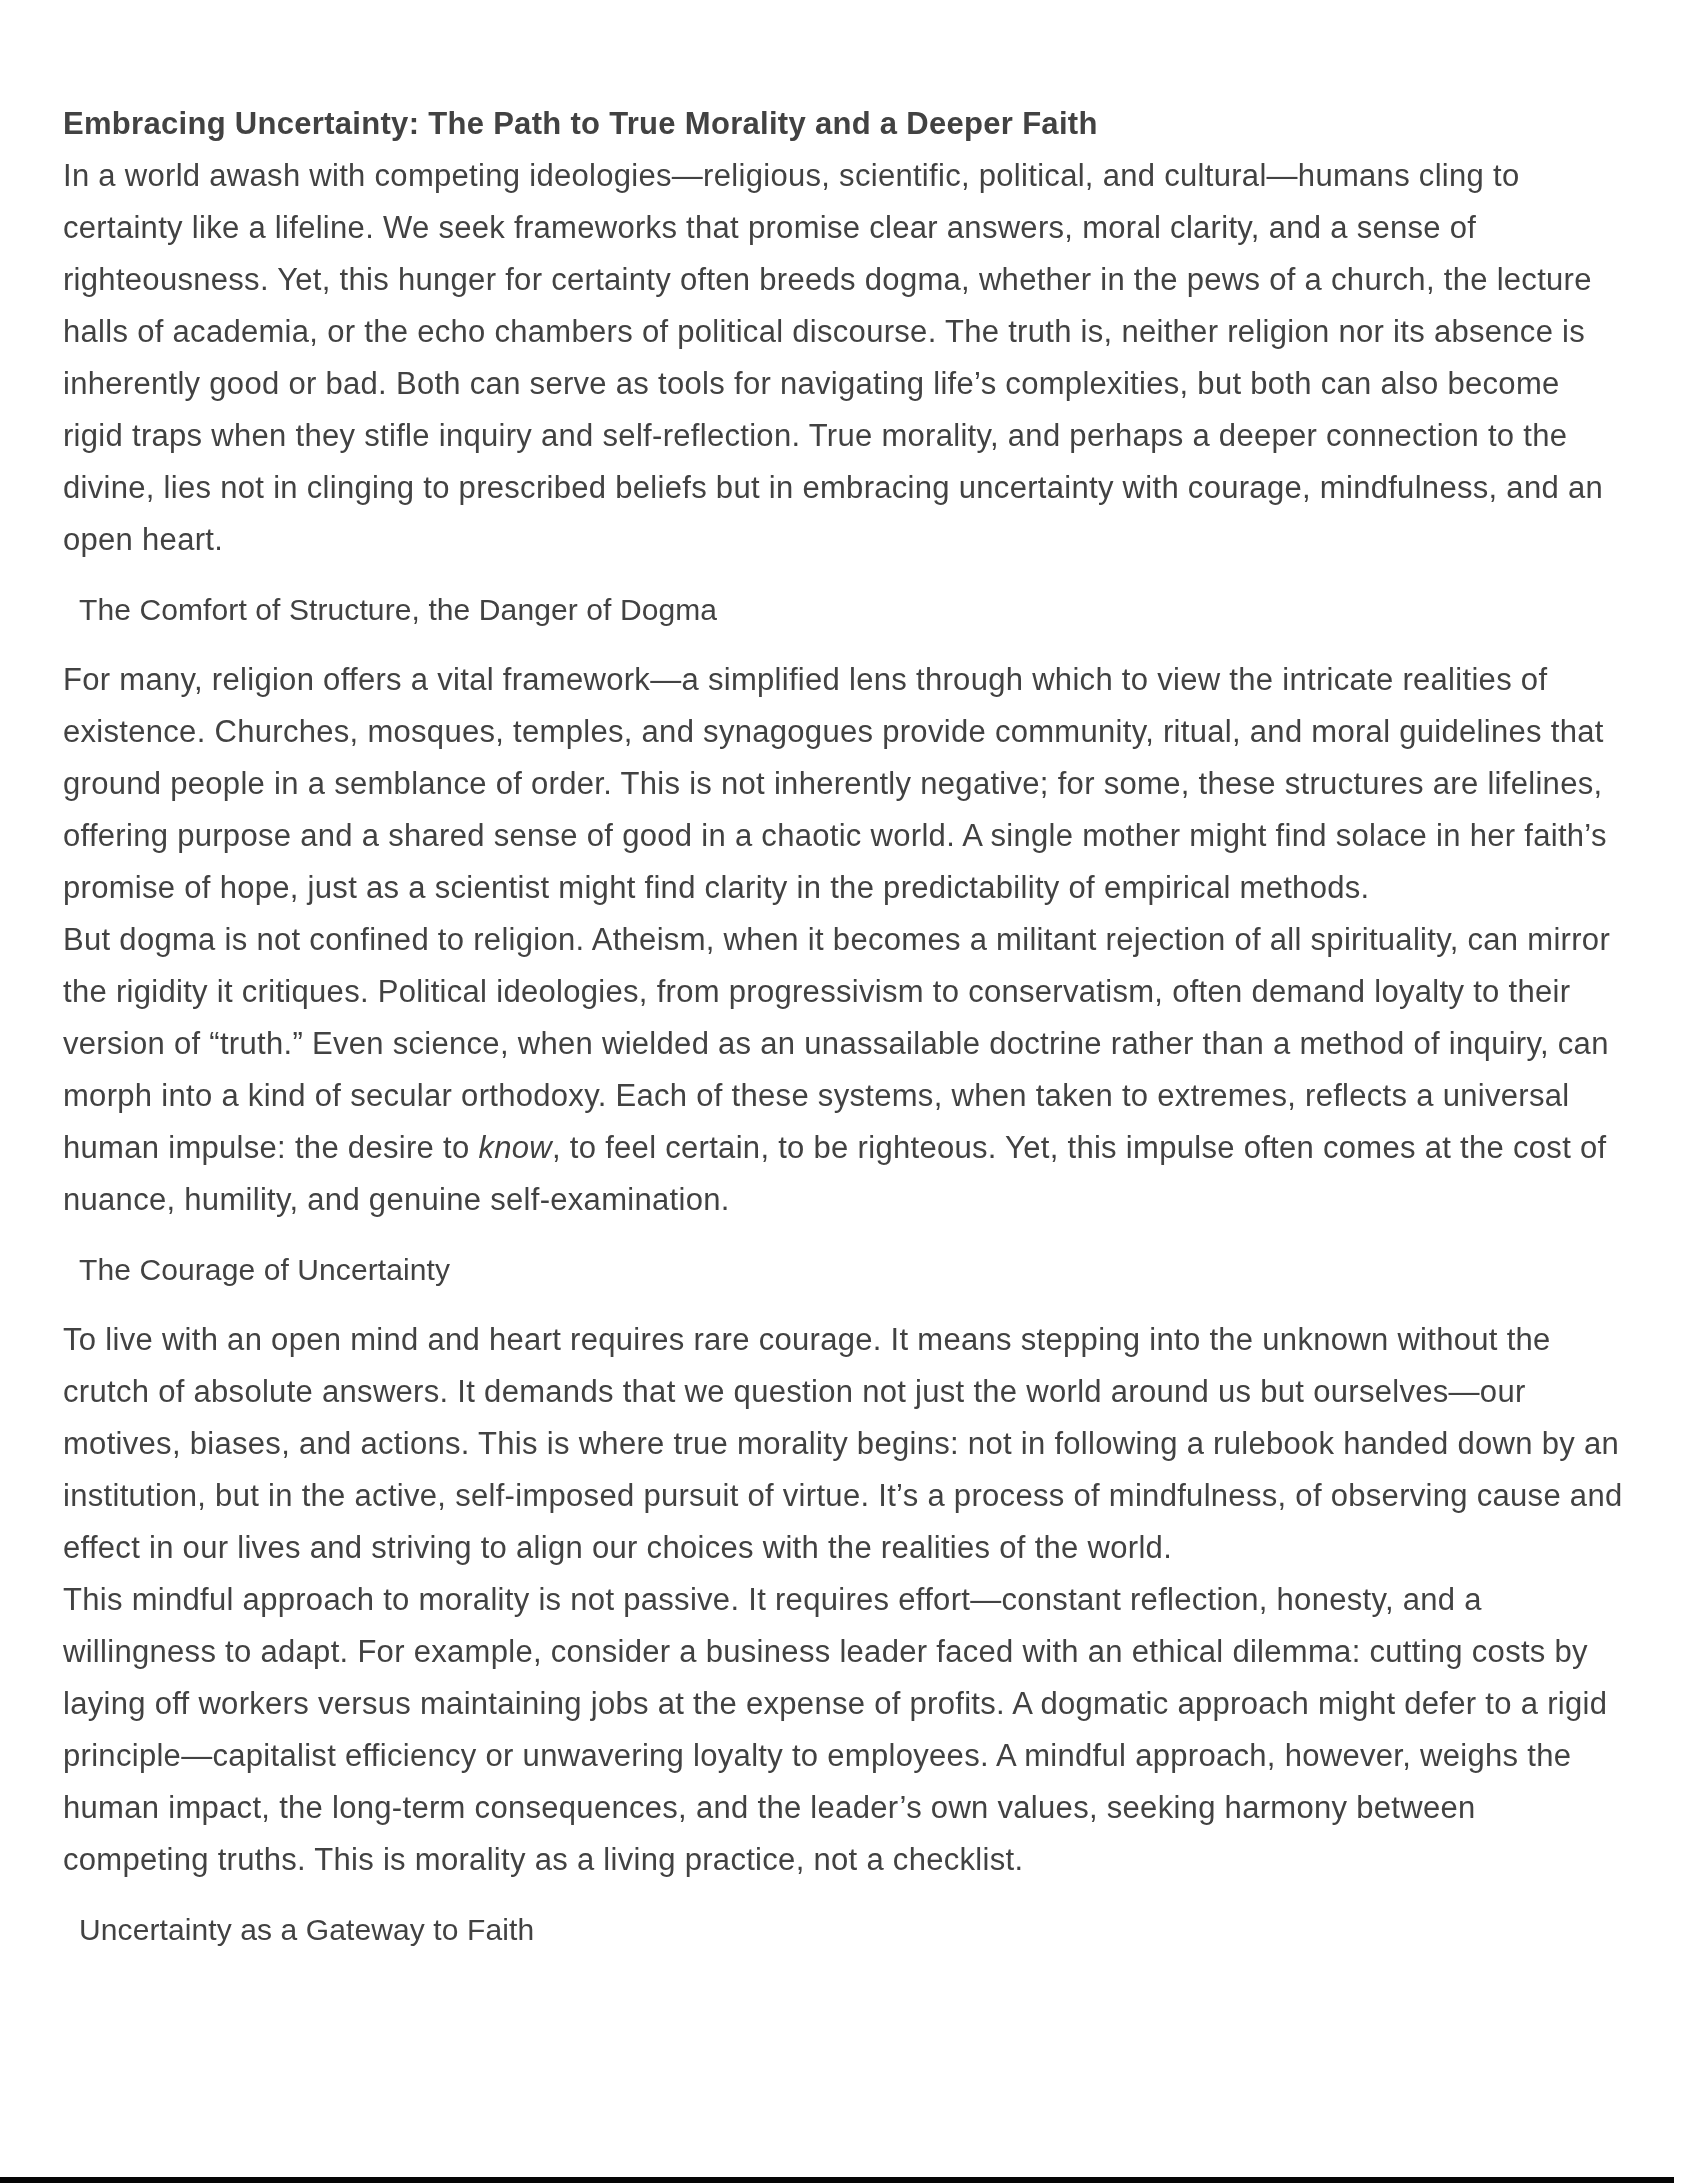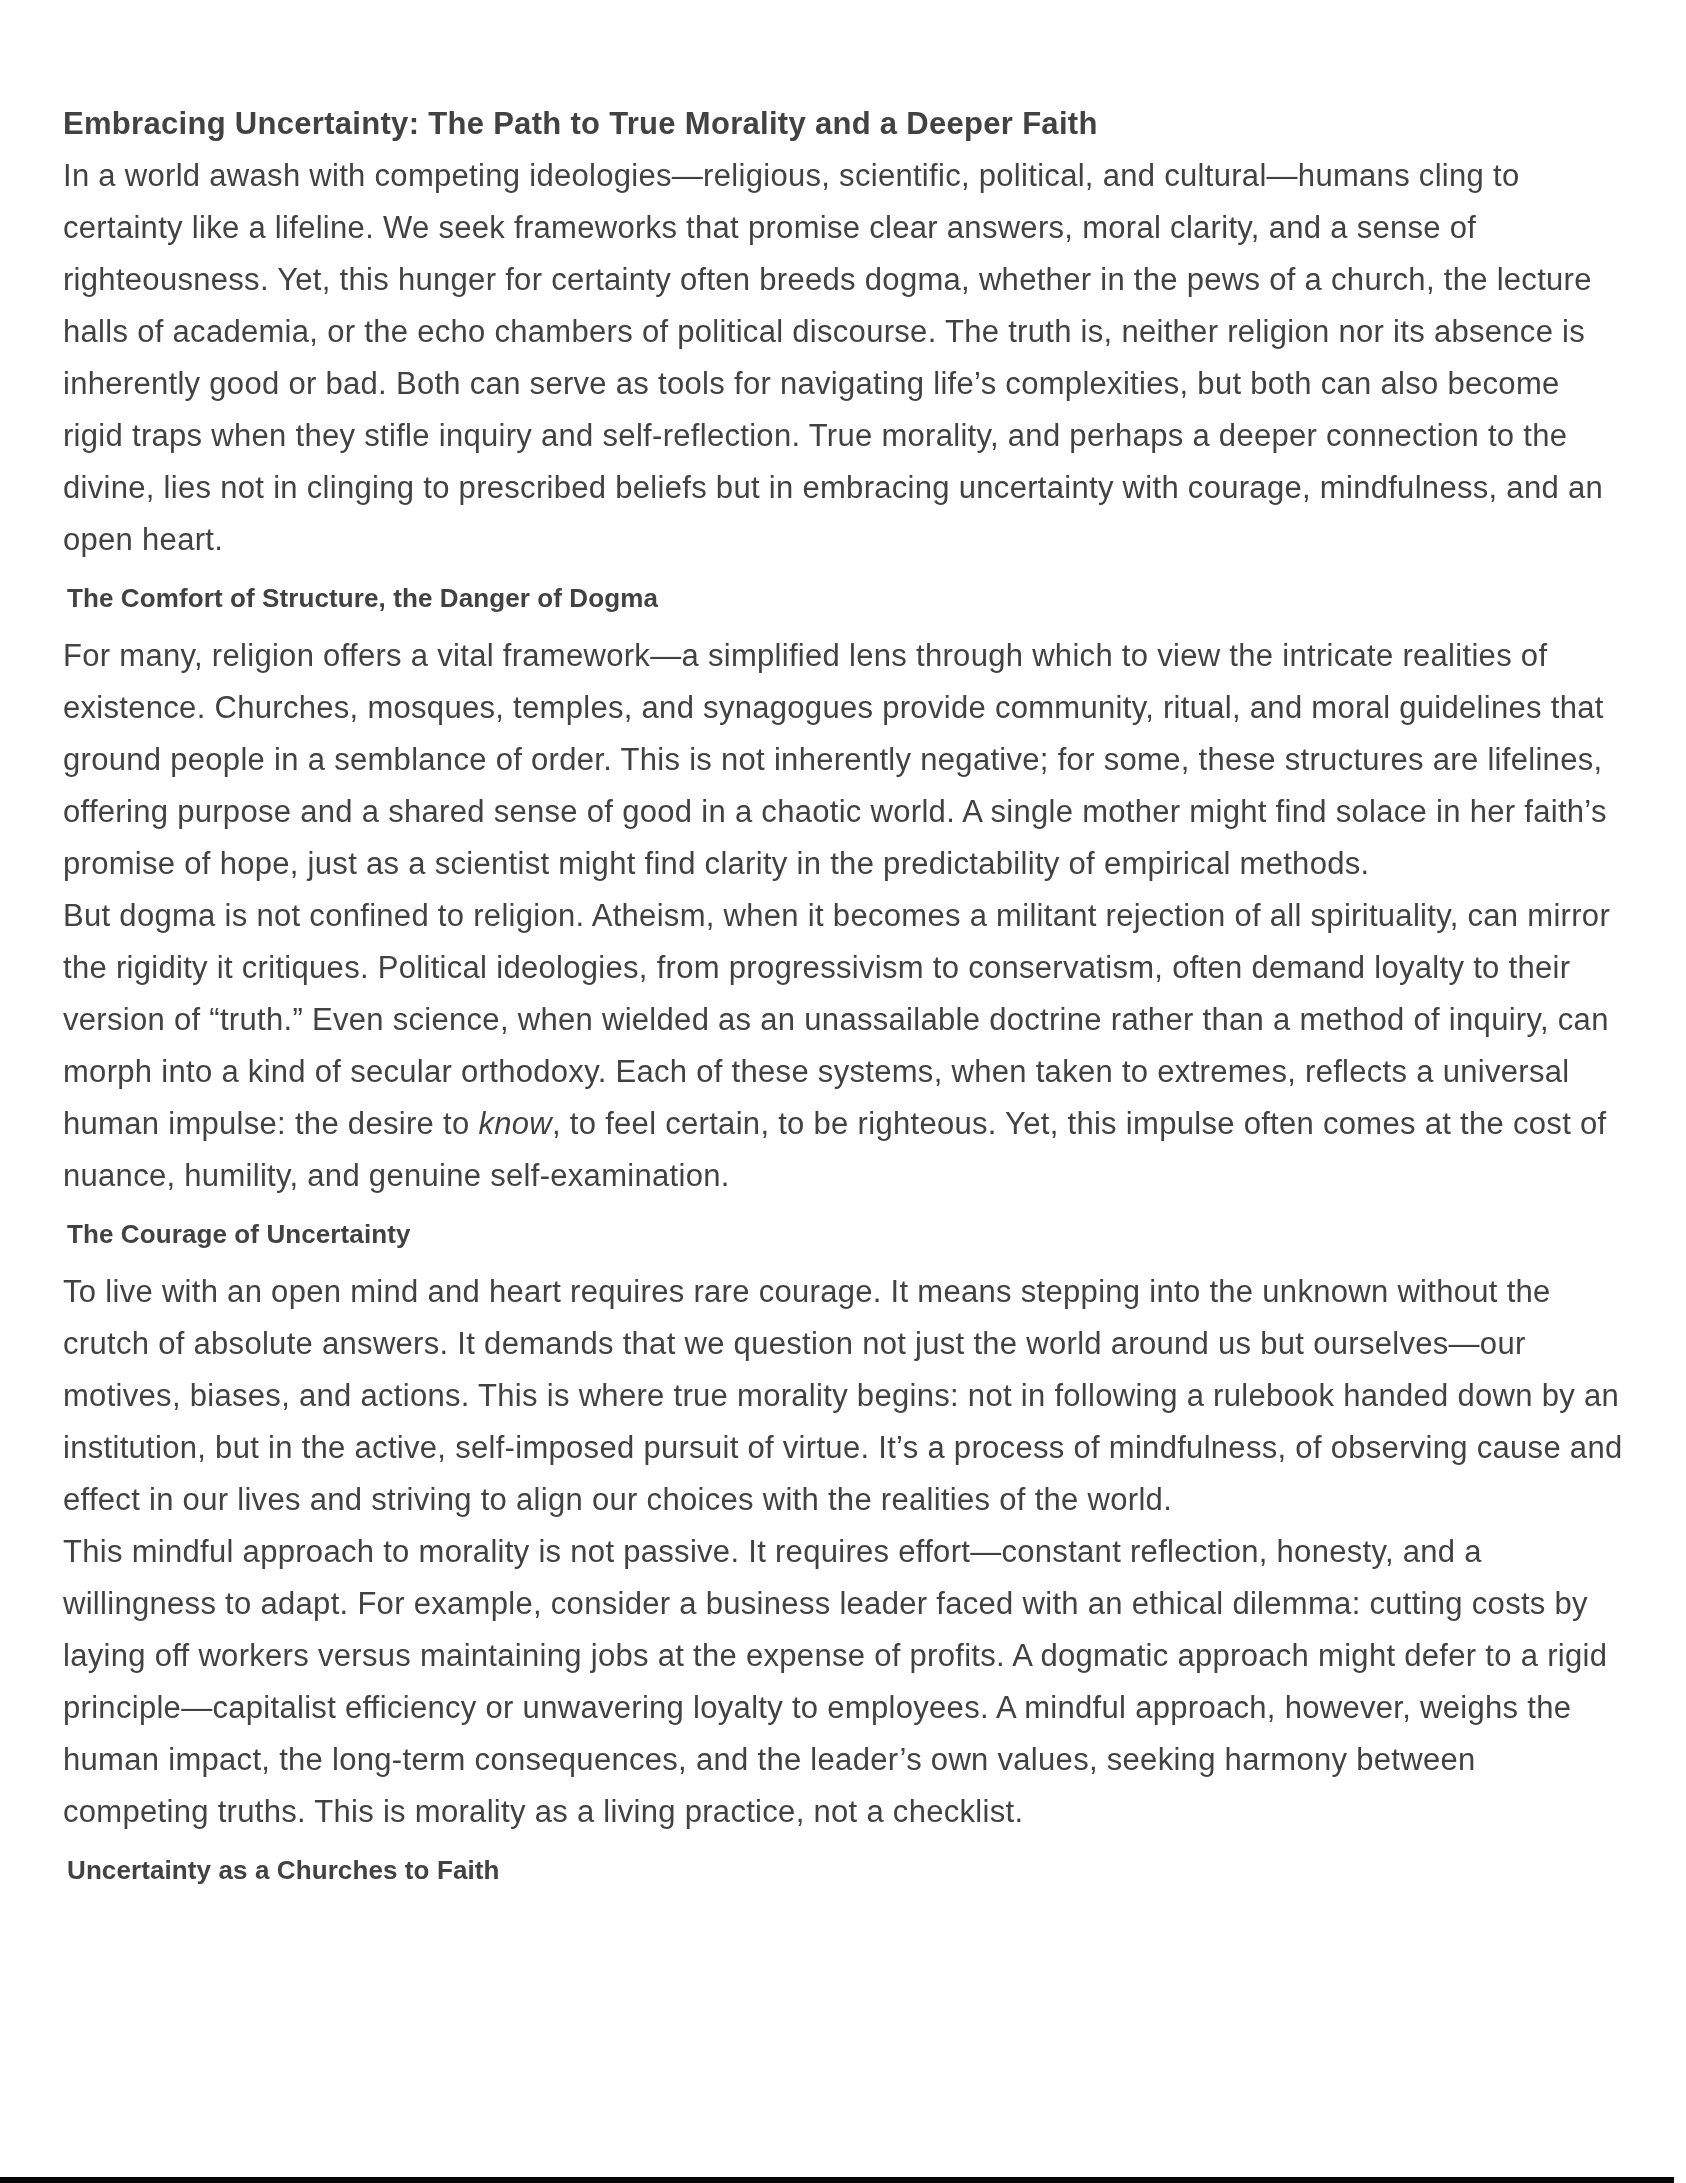--- a/index.html
+++ b/index.html
@@ -33,10 +33,10 @@
     font-weight: 700;
   }
   .section-heading {
-    margin: 4px;
-    font-size: 26px;
+    margin: 16px;
+    font-size: 30px;
     line-height: 56px;
-    font-weight: 700;
+    font-weight: 400;
     letter-spacing: 0.1px;
     color: var(--text-color, #424242);
   }

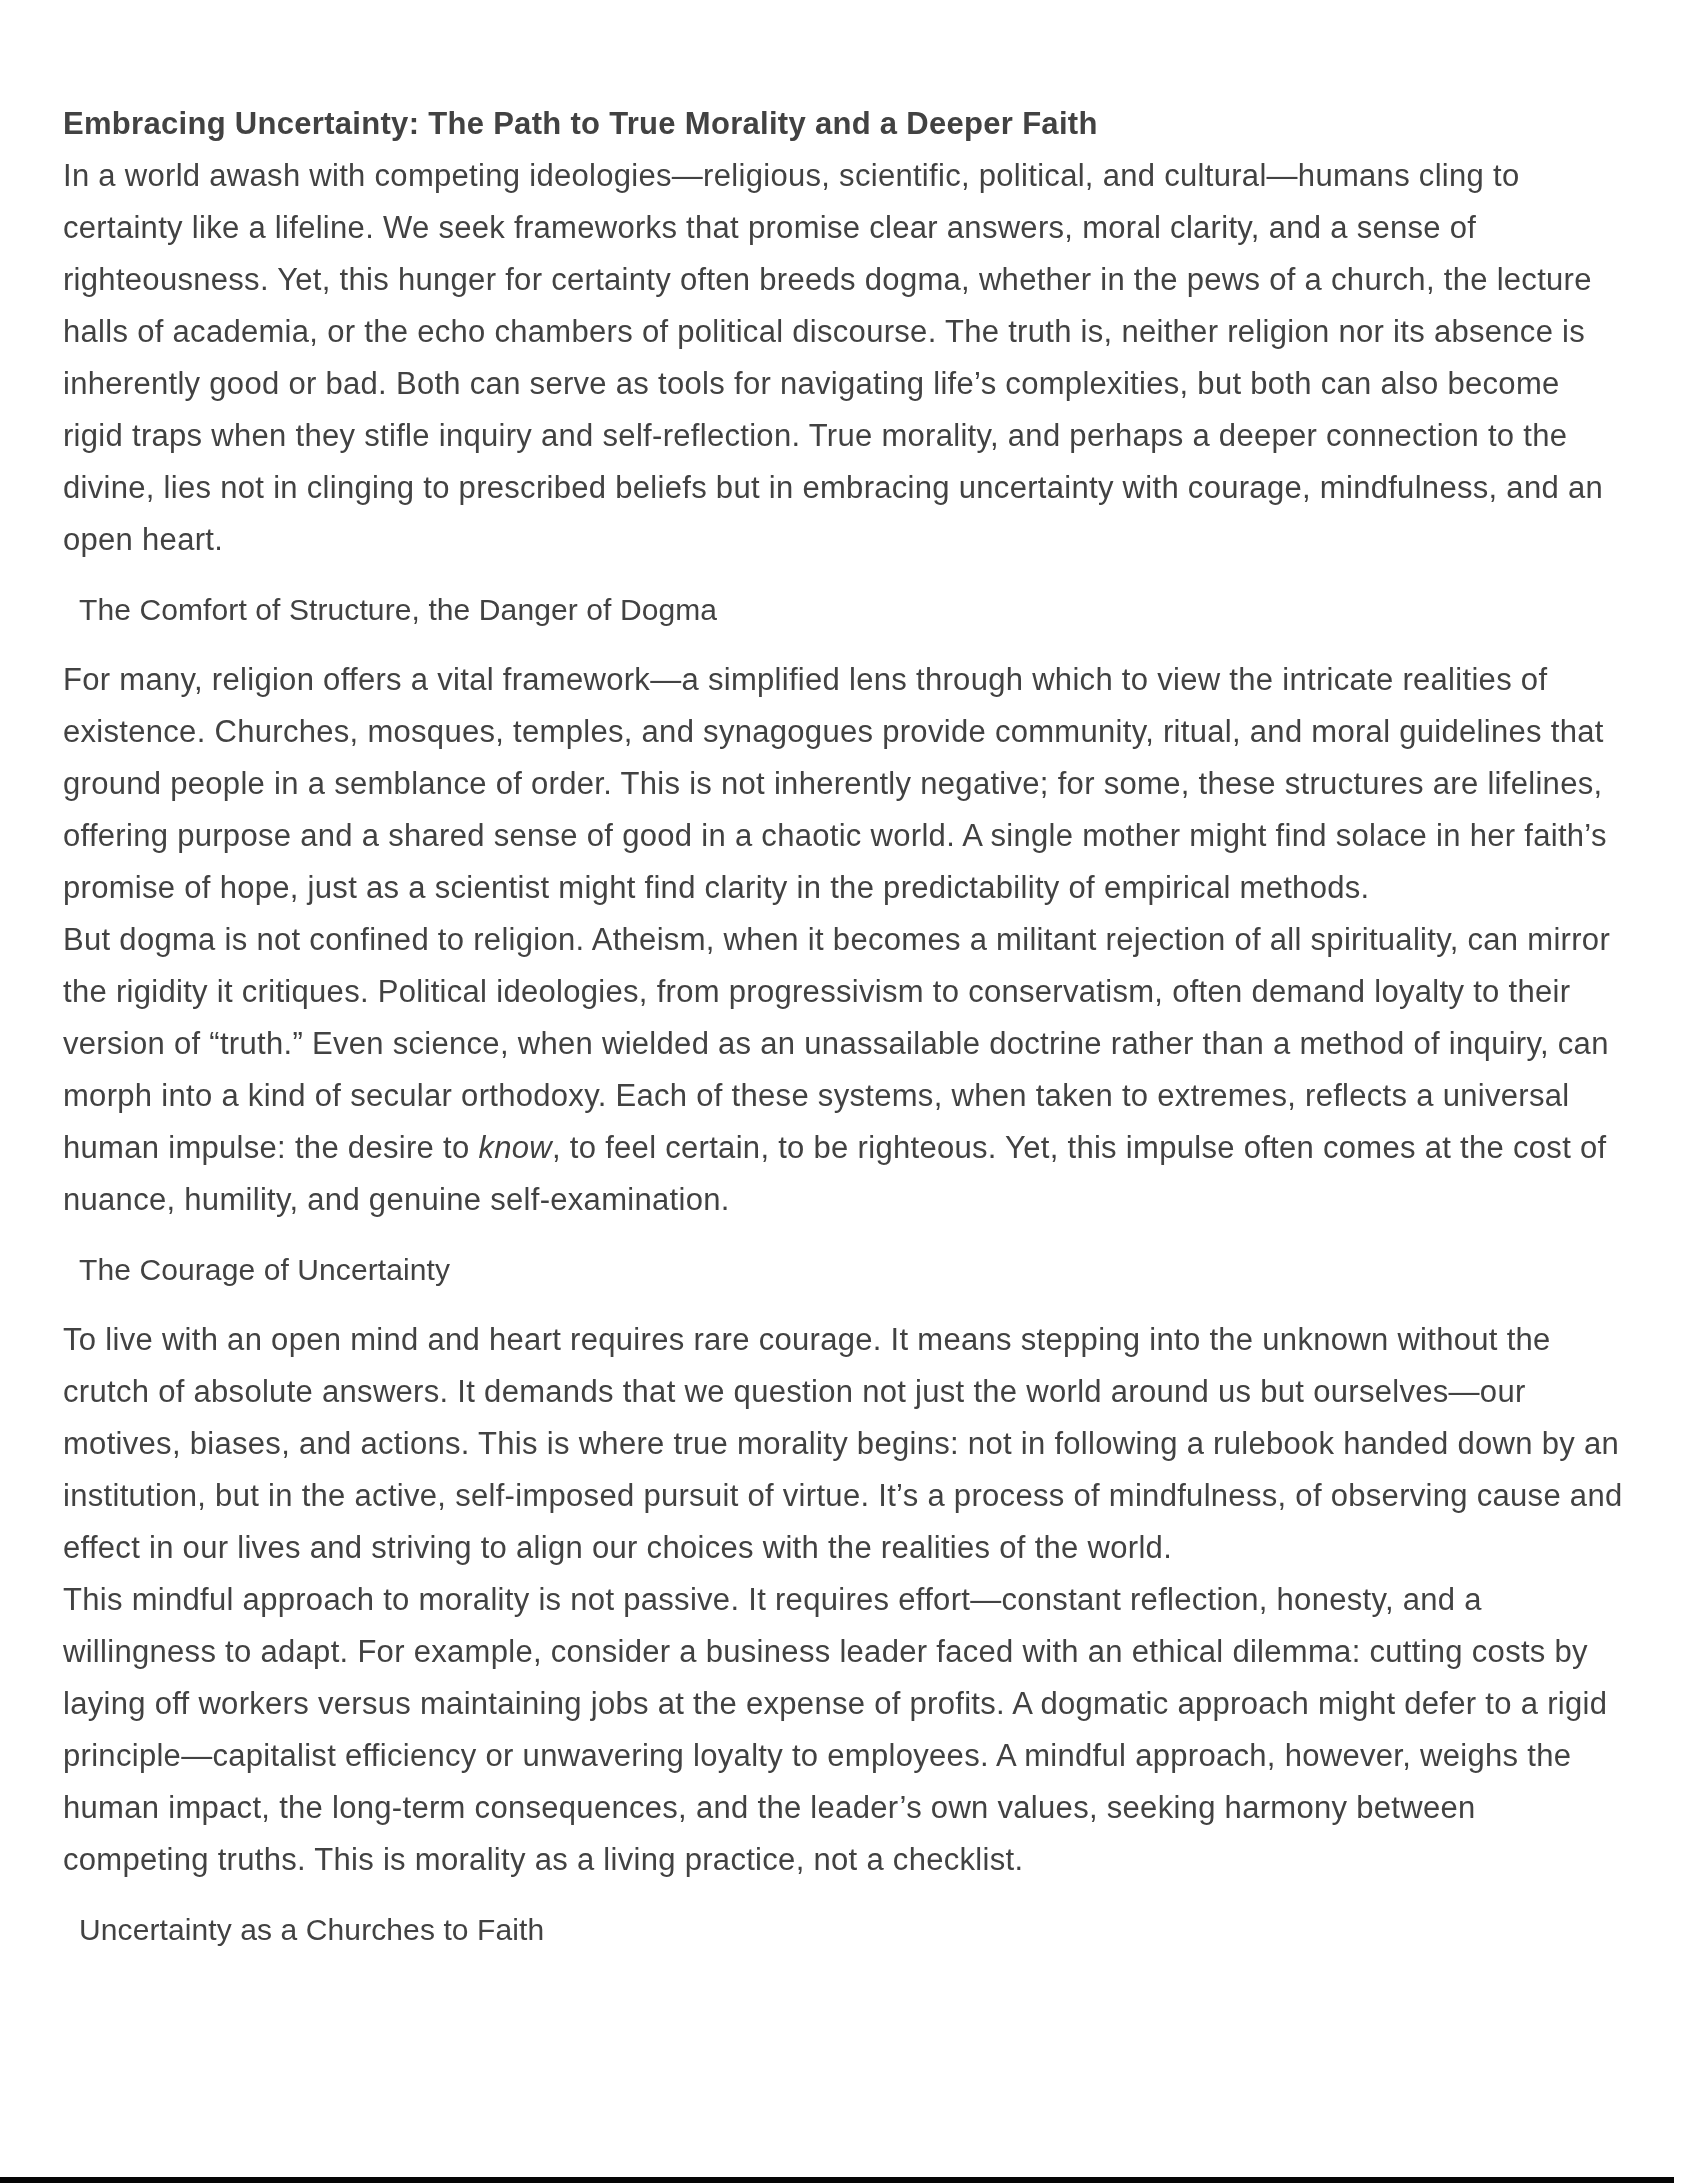--- a/index.html
+++ b/index.html
@@ -75,7 +75,7 @@
 
     <p class="para">This mindful approach to morality is not passive. It requires effort—constant reflection, honesty, and a willingness to adapt. For example, consider a business leader faced with an ethical dilemma: cutting costs by laying off workers versus maintaining jobs at the expense of profits. A dogmatic approach might defer to a rigid principle—capitalist efficiency or unwavering loyalty to employees. A mindful approach, however, weighs the human impact, the long-term consequences, and the leader’s own values, seeking harmony between competing truths. This is morality as a living practice, not a checklist.</p>
 
-    <h3 class="section-heading">Uncertainty as a Churches to Faith</h3>
+    <h3 class="section-heading">Uncertainty as a Gateway to Faith</h3>
 
   </div>
 

